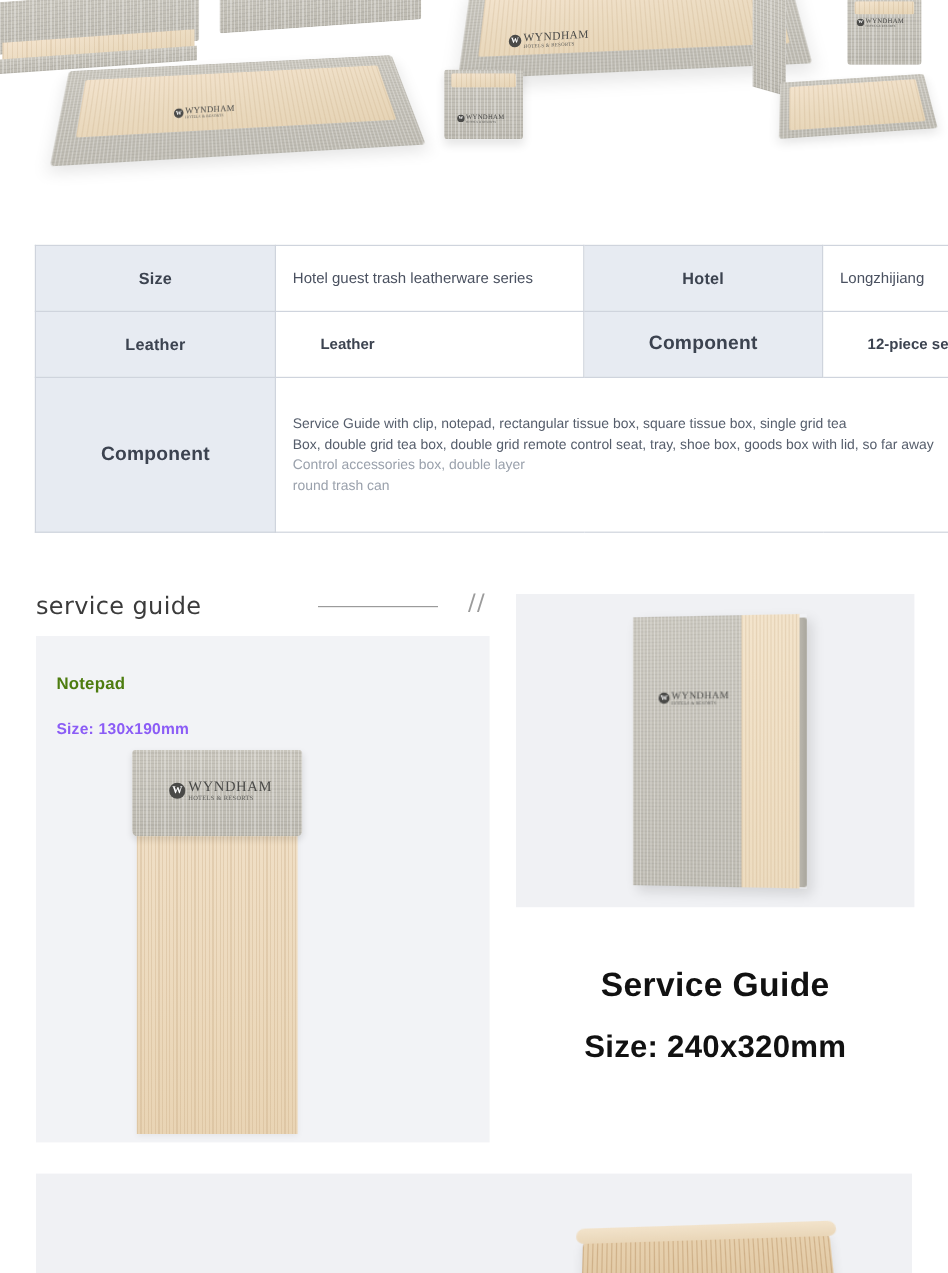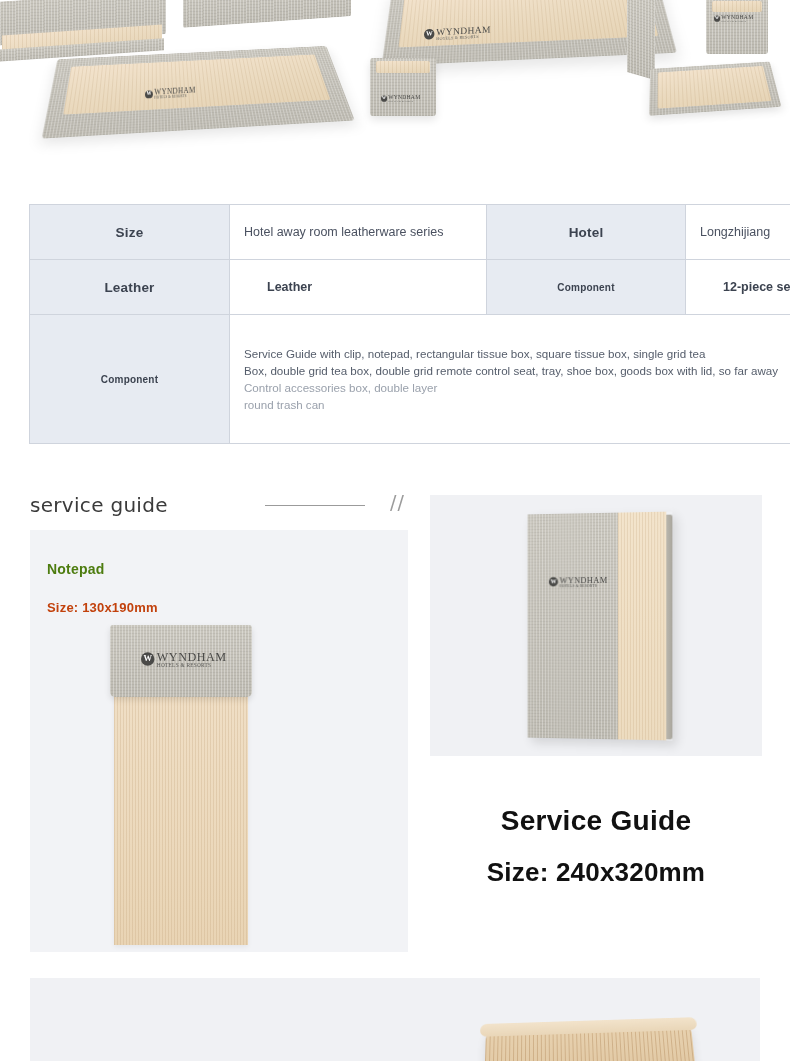--- a/index.html
+++ b/index.html
@@ -412,7 +412,7 @@
   <tbody>
     <tr class="row1">
       <td class="k" style="width:171px">Size</td>
-      <td class="v" style="width:228px">Hotel away room leatherware series</td>
+      <td class="v" style="width:228px">Hotel guest trash leatherware series</td>
       <td class="k" style="width:170px">Hotel</td>
       <td class="v" style="width:160px">Longzhijiang</td>
     </tr>

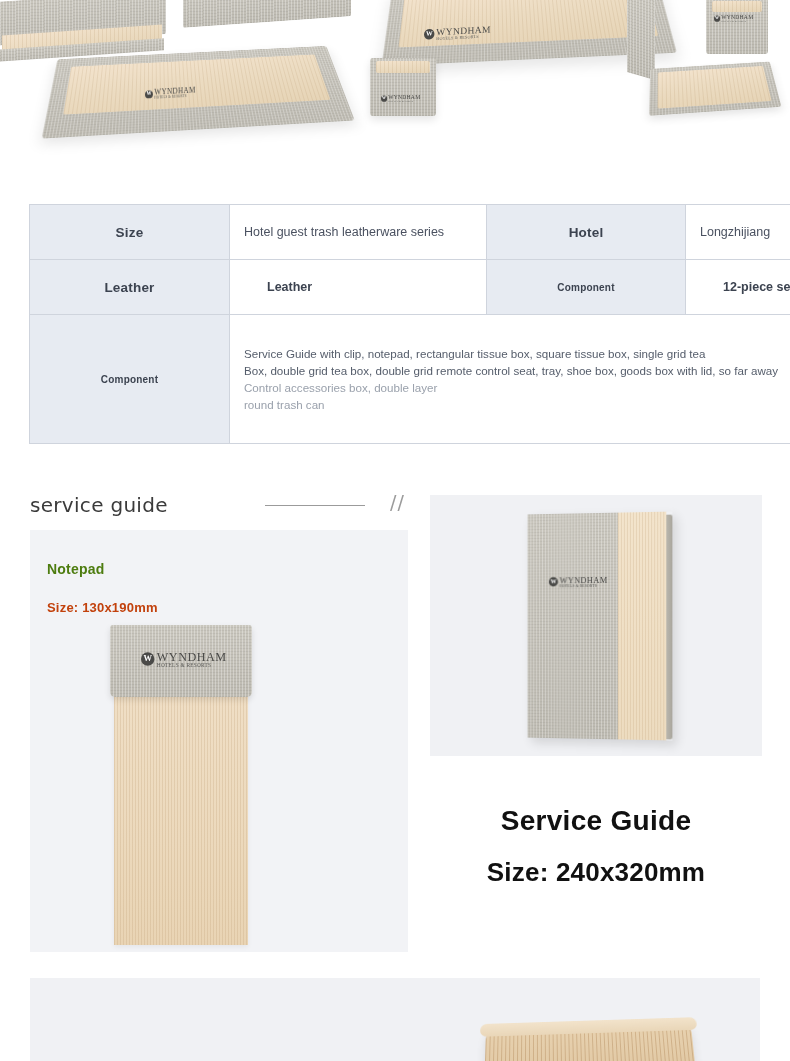--- a/index.html
+++ b/index.html
@@ -176,7 +176,7 @@
     color: #3c4350;
     letter-spacing: .2px;
   }
-  td.k.small { font-size: 10px; font-weight: bold; }
+  td.k.small { font-size: 16px; font-weight: bold; }
   td.v {
     background: #ffffff;
     font-size: 12.5px;

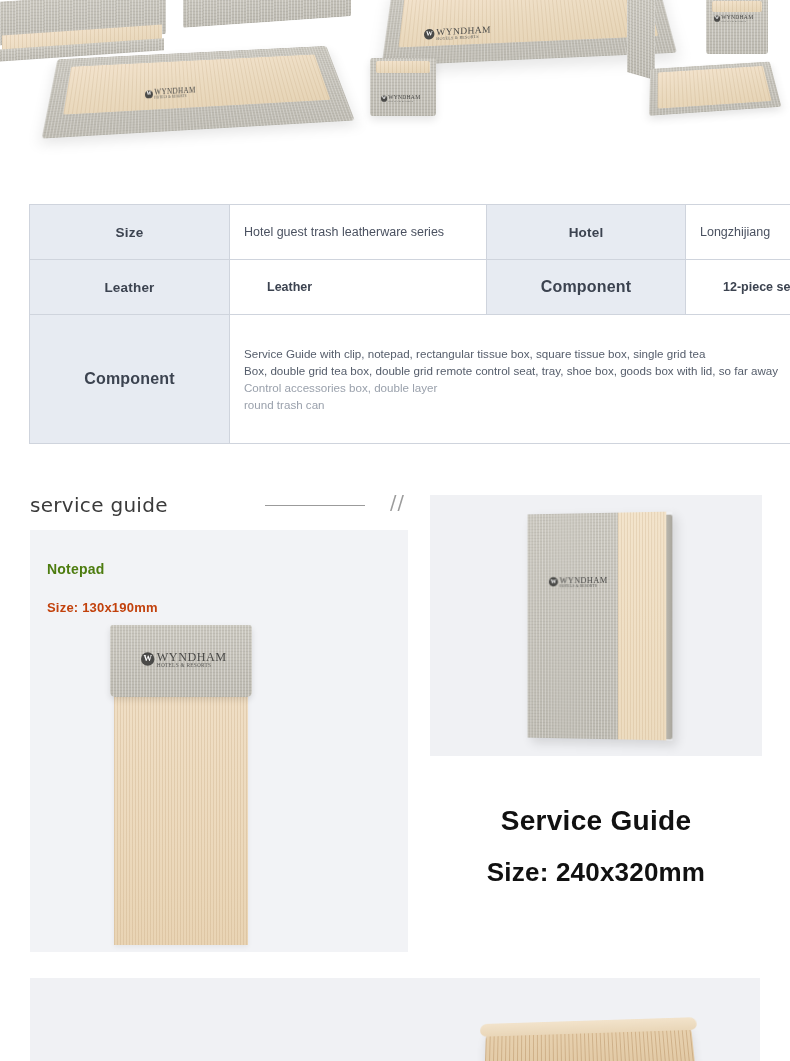--- a/index.html
+++ b/index.html
@@ -234,7 +234,7 @@
   }
   .np-size {
     position: absolute; left: 17px; top: 70px;
-    font-size: 13px; font-weight: bold; color: #c2410c;
+    font-size: 13px; font-weight: bold; color: #8b5cf6;
     letter-spacing: .2px;
   }
   .np-photo {

